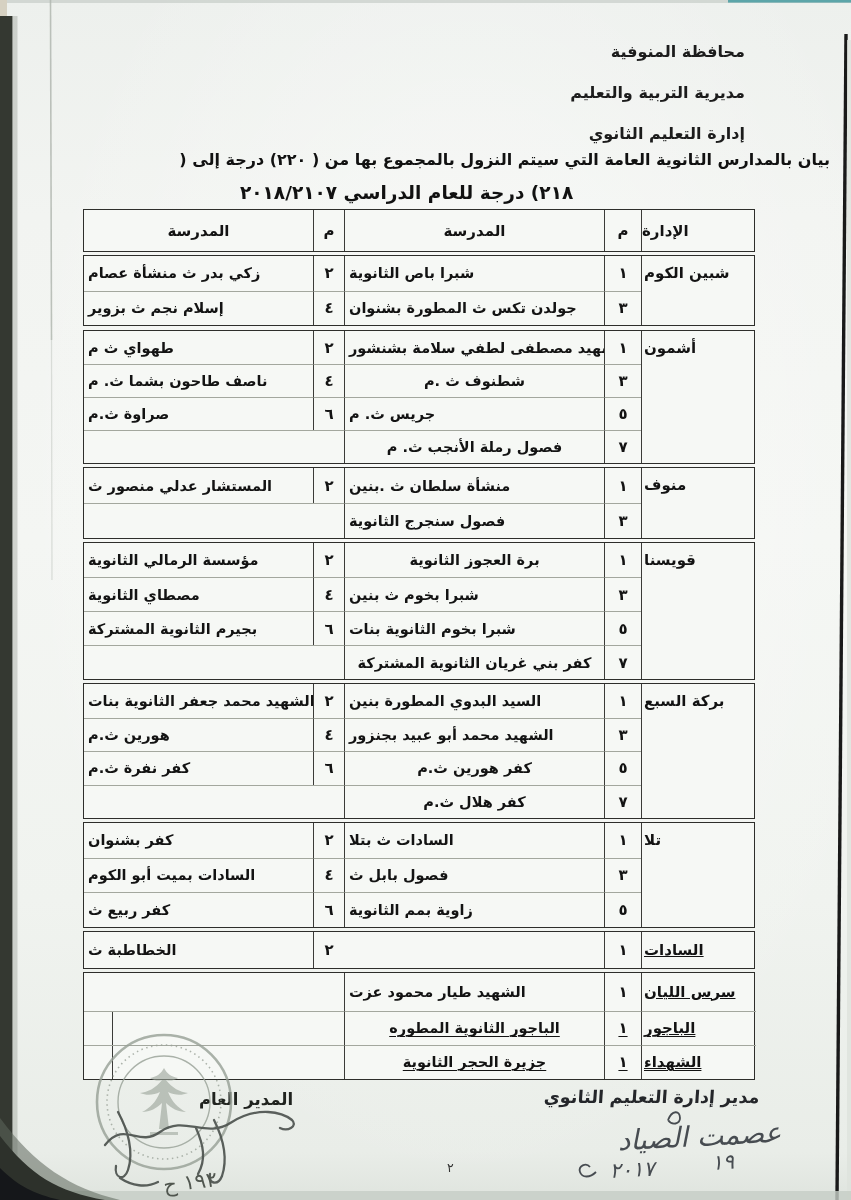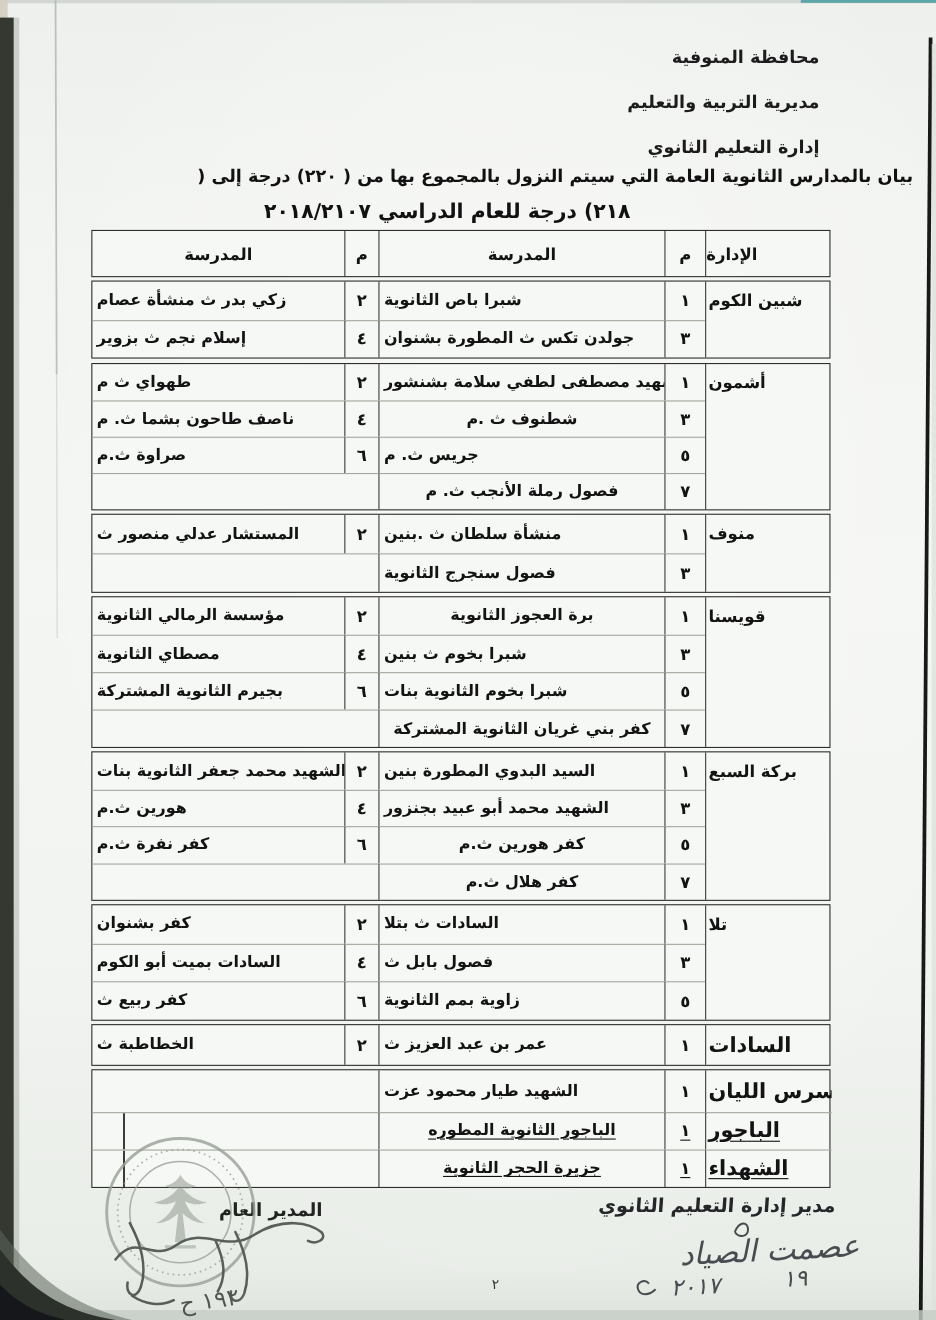--- a/index.html
+++ b/index.html
@@ -164,7 +164,6 @@
   <div class="tblock" style="grid-auto-rows:36px;margin-top:3px">
     <div class="c adc col-ad vb r1">السادات</div>
     <div class="c n col-m1 r1 vb">١</div>
-    <div class="c s col-s1 r1 vb">عمر بن عبد العزيز ث</div>
     <div class="c n col-m2 r1 vb">٢</div>
     <div class="c s col-s2 r1">الخطاطبة ث</div>
   </div>

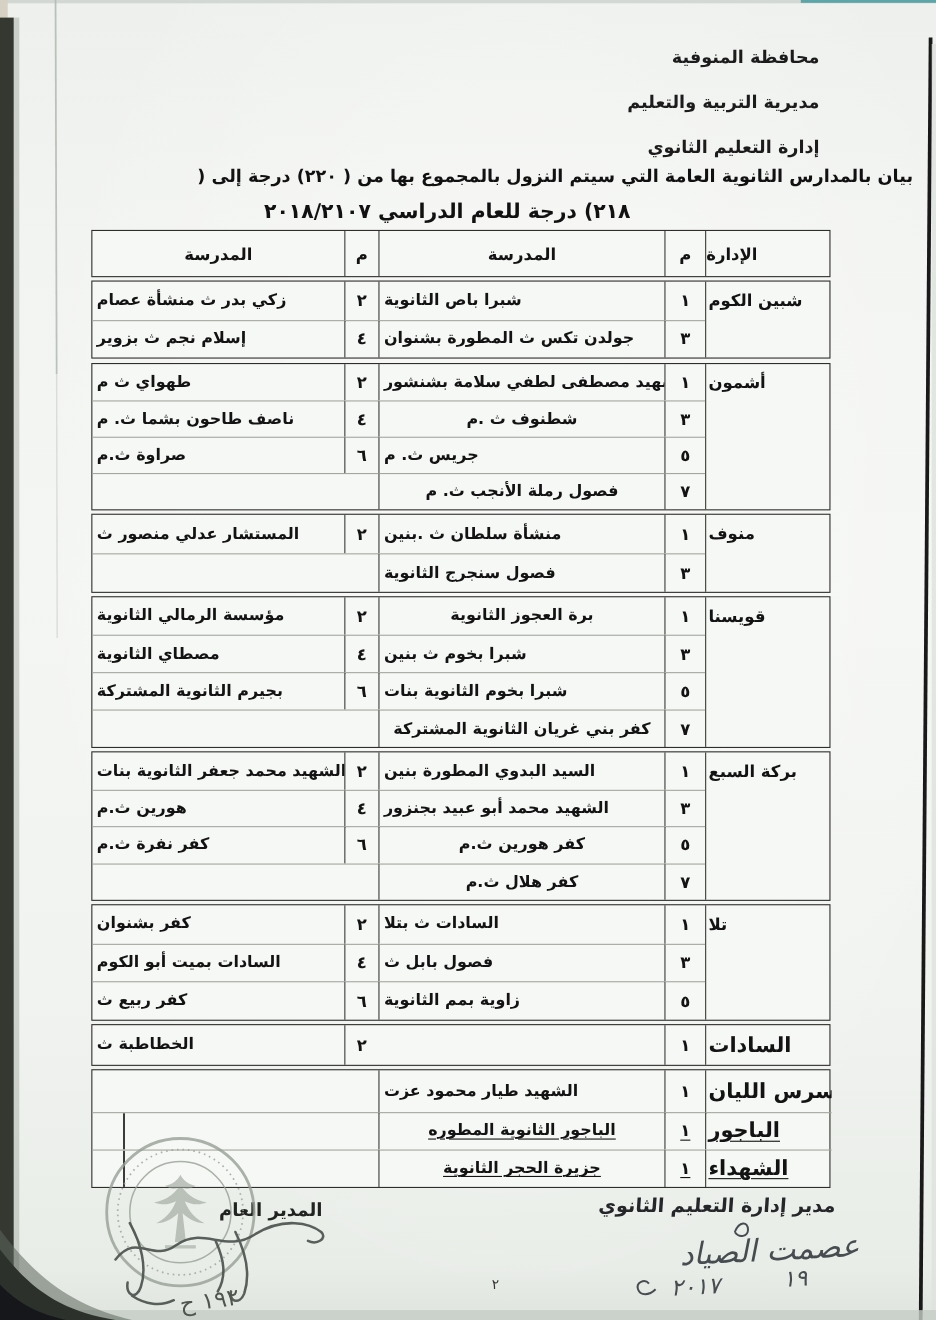--- a/index.html
+++ b/index.html
@@ -26,7 +26,7 @@
   .ctr{justify-content:center;padding:0 4px;}
   .n{justify-content:center;font-size:15px;}
   .ad{justify-content:flex-end;align-items:flex-start;padding:8px 5px 0 2px;font-size:15px;}
-  .adc{justify-content:flex-end;align-items:center;padding:0 5px 0 2px;font-size:19px;}
+  .adc{justify-content:flex-end;align-items:center;padding:0 5px 0 2px;font-size:15px;text-decoration:underline;}
   .hc{justify-content:center;font-size:15px;}
   .col-s2{grid-column:1}.col-m2{grid-column:2}.col-s1{grid-column:3}.col-m1{grid-column:4}.col-ad{grid-column:5}
   .r1{grid-row:1}.r2{grid-row:2}.r3{grid-row:3}.r4{grid-row:4}

